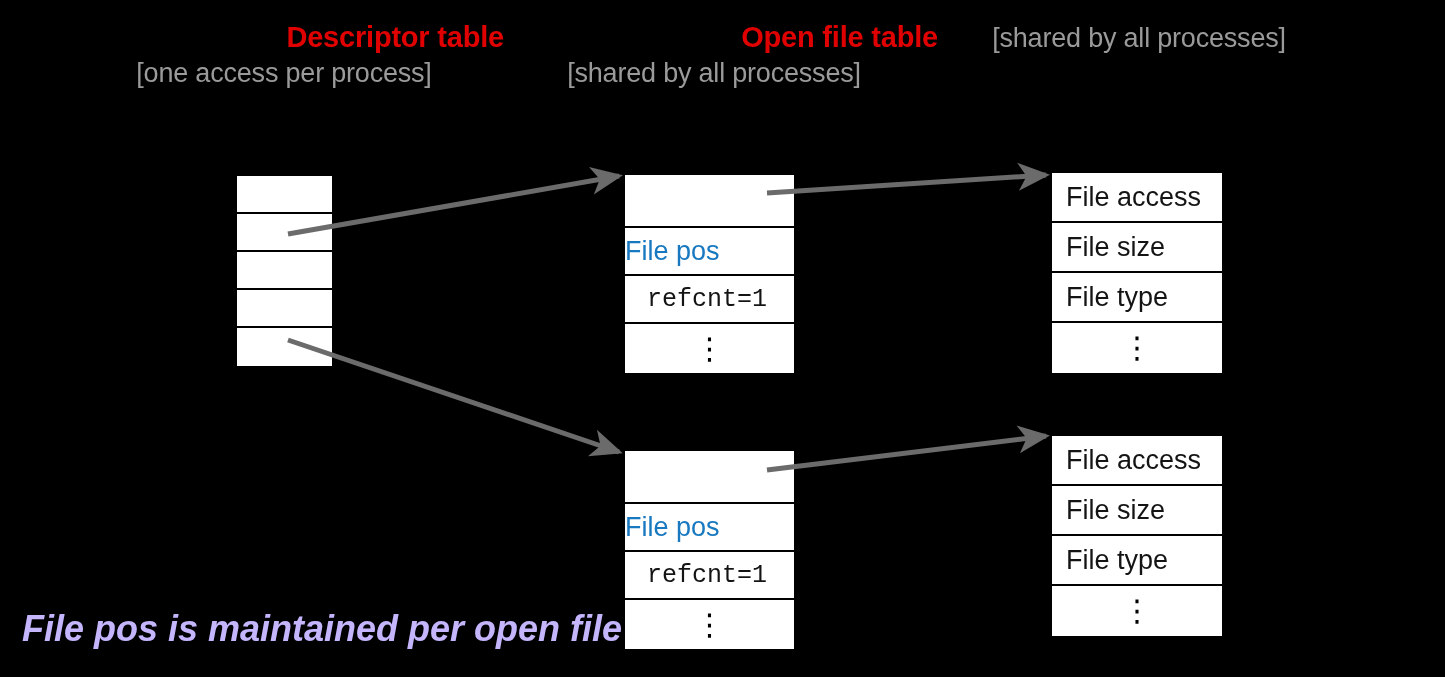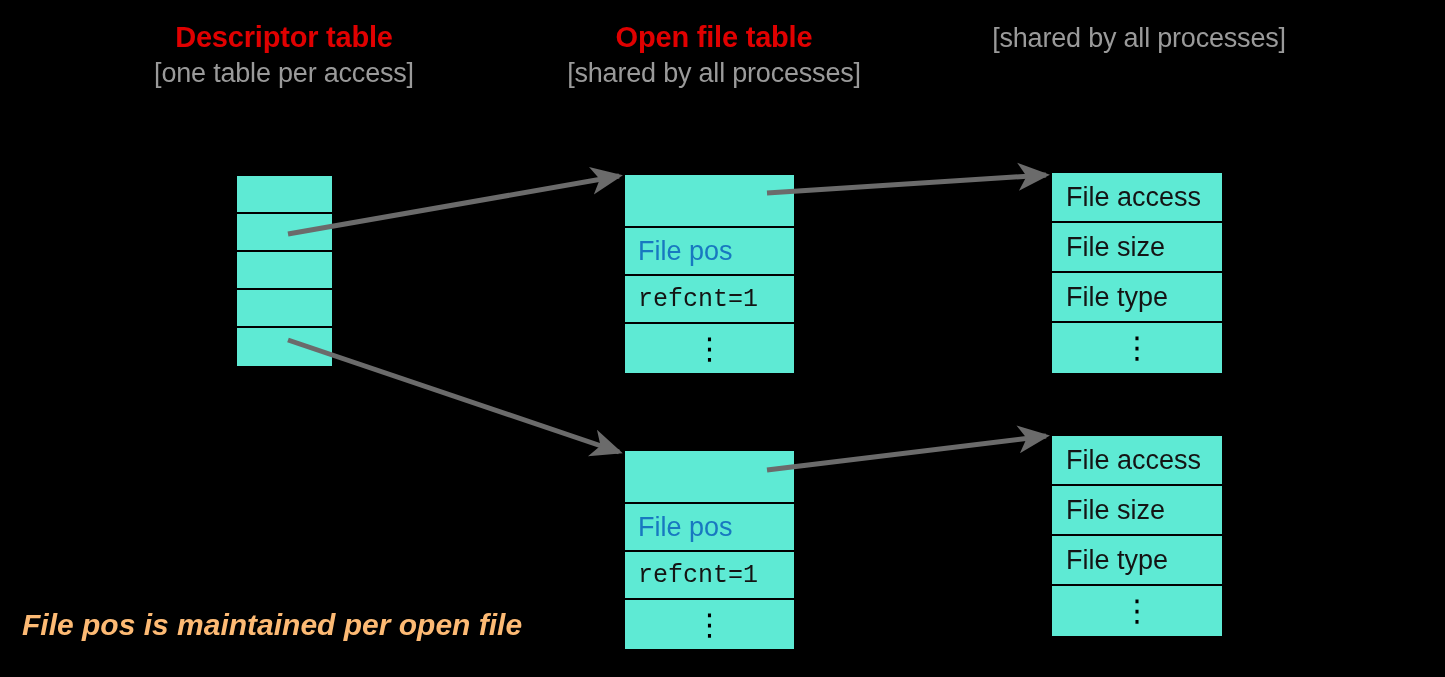--- a/index.html
+++ b/index.html
@@ -28,6 +28,7 @@
     font-size: 29px;
     letter-spacing: -0.2px;
     white-space: nowrap;
+    text-align: right;
   }
   .col-head .sub {
     color: #9A9A9A;

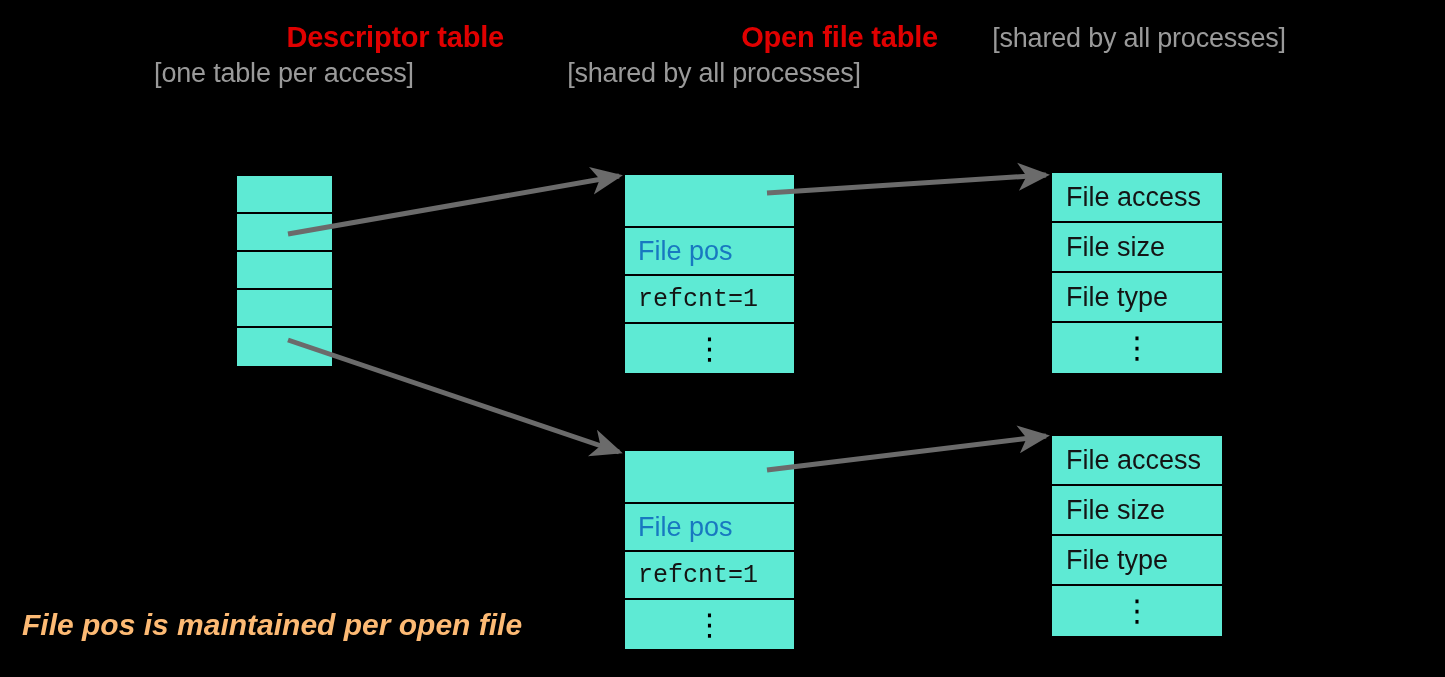--- a/index.html
+++ b/index.html
@@ -127,7 +127,7 @@
 
   <div class="col-head" style="left:64px; top:20px; width:440px;">
     <div class="title">Descriptor table</div>
-    <div class="sub">[one table per access]</div>
+    <div class="sub">[one access per process]</div>
   </div>
 
   <div class="col-head" style="left:490px; top:20px; width:448px;text-decoration:underline;">

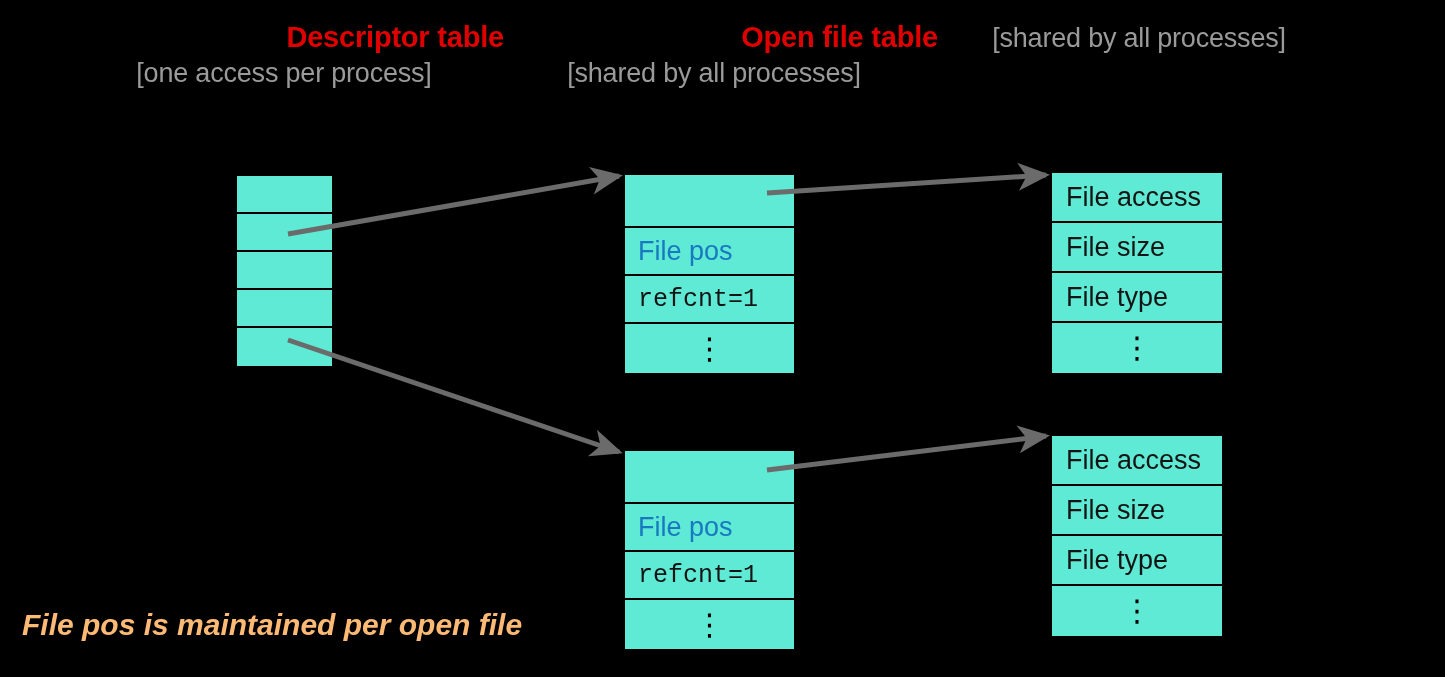--- a/index.html
+++ b/index.html
@@ -46,7 +46,7 @@
   }
   .cell {
     box-sizing: border-box;
-    background: #5eead4;
+    background: #ffffff;
     border-bottom: 2px solid #000000;
     display: flex;
     align-items: center;

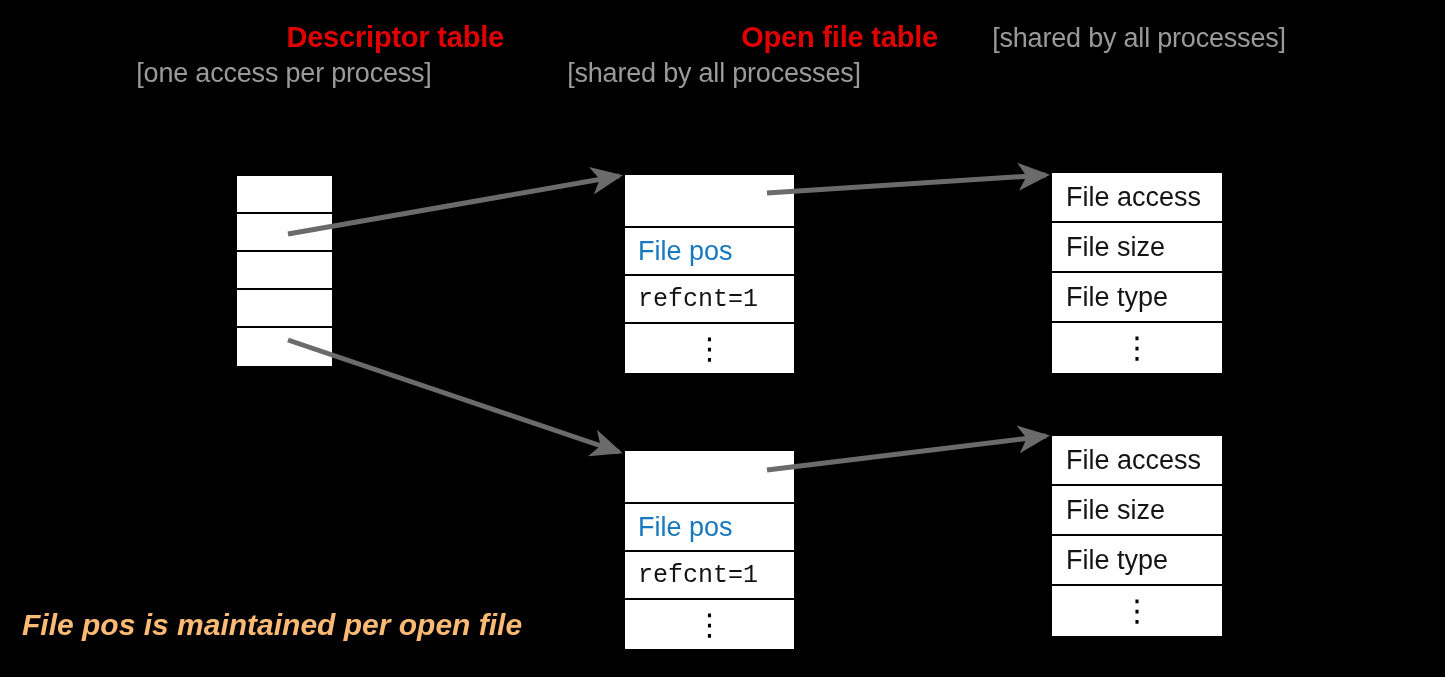--- a/index.html
+++ b/index.html
@@ -71,7 +71,6 @@
   .lbl-filepos {
     color: #1878C0;
     font-size: 27px;
-    padding-left: 13px;
     white-space: nowrap;
   }
   .lbl-refcnt {

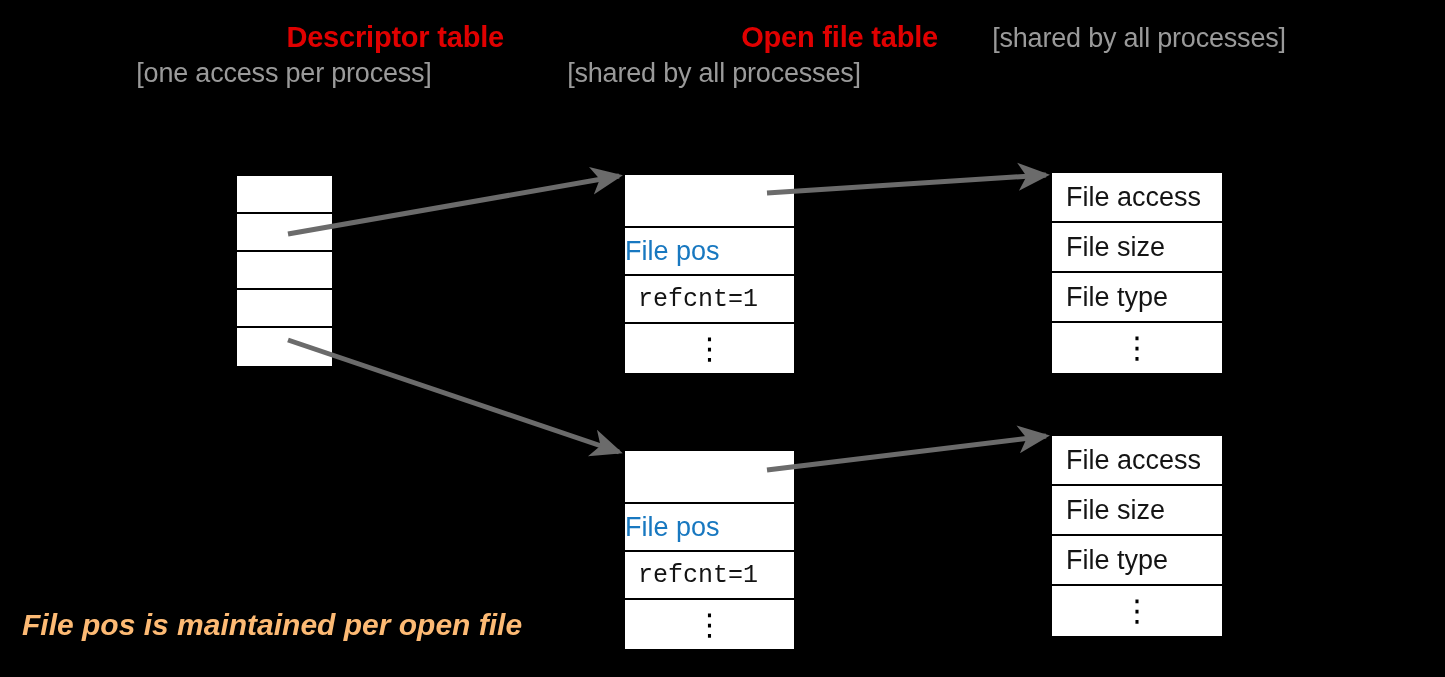--- a/index.html
+++ b/index.html
@@ -77,7 +77,7 @@
     color: #141414;
     font-family: "Liberation Mono", monospace;
     font-size: 25px;
-    padding-left: 13px;
+    padding-left: 22px;
     white-space: nowrap;
   }
 

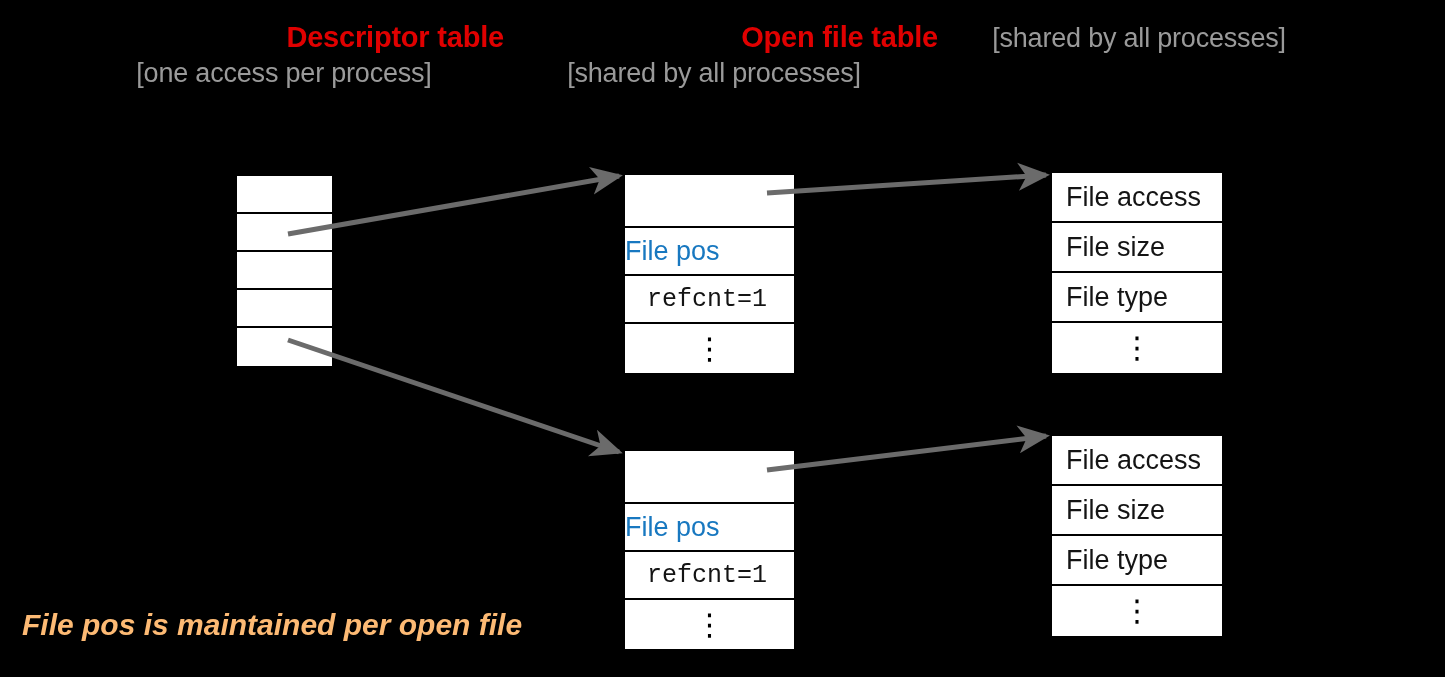--- a/index.html
+++ b/index.html
@@ -103,10 +103,10 @@
   
   .footnote {
     position: absolute;
-    color: #fdba74;
+    color: #c4b5fd;
     font-weight: bold;
     font-style: italic;
-    font-size: 30px;
+    font-size: 36px;
     white-space: nowrap;
   }
 

